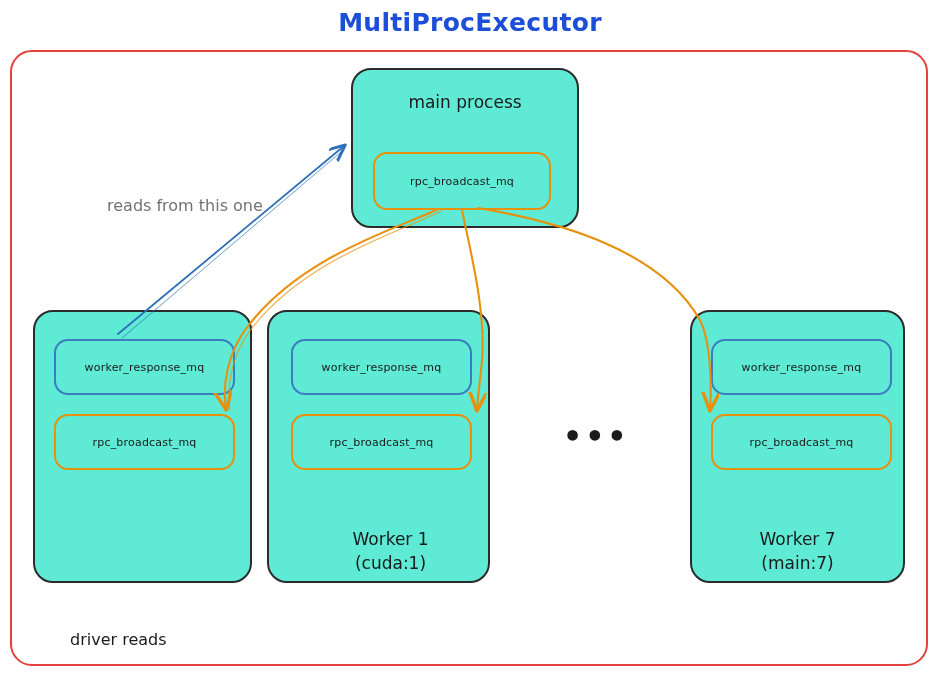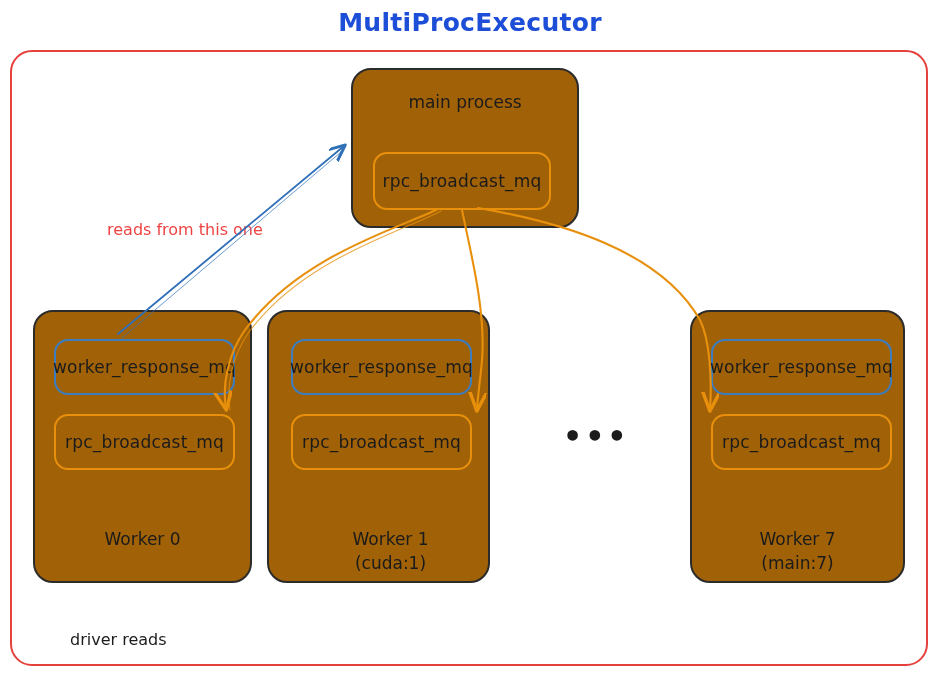--- a/index.html
+++ b/index.html
@@ -53,7 +53,7 @@
   .box {
     position: absolute;
     box-sizing: border-box;
-    background: #a16207;
+    background: #5eead4;
   }
   .proc-box {
     border: 2px solid #2b2b2b;

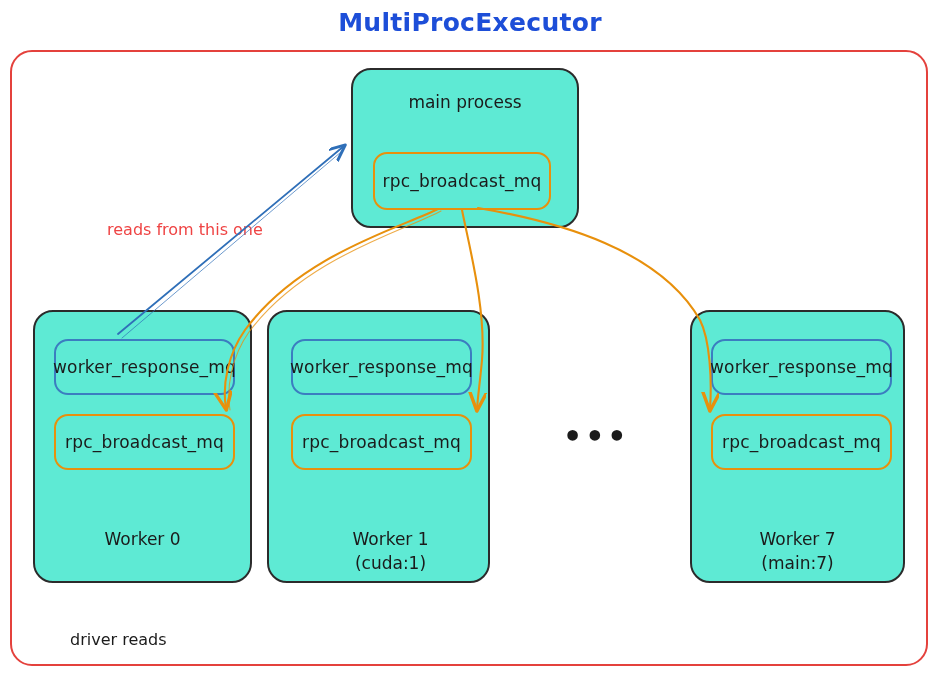--- a/index.html
+++ b/index.html
@@ -70,7 +70,7 @@
     border-color: #3B7DC0;
   }
   .mq-label {
-    font-size: 17px;
+    font-size: 11px;
     color: #1b1b1b;
     letter-spacing: 0.2px;
     white-space: nowrap;

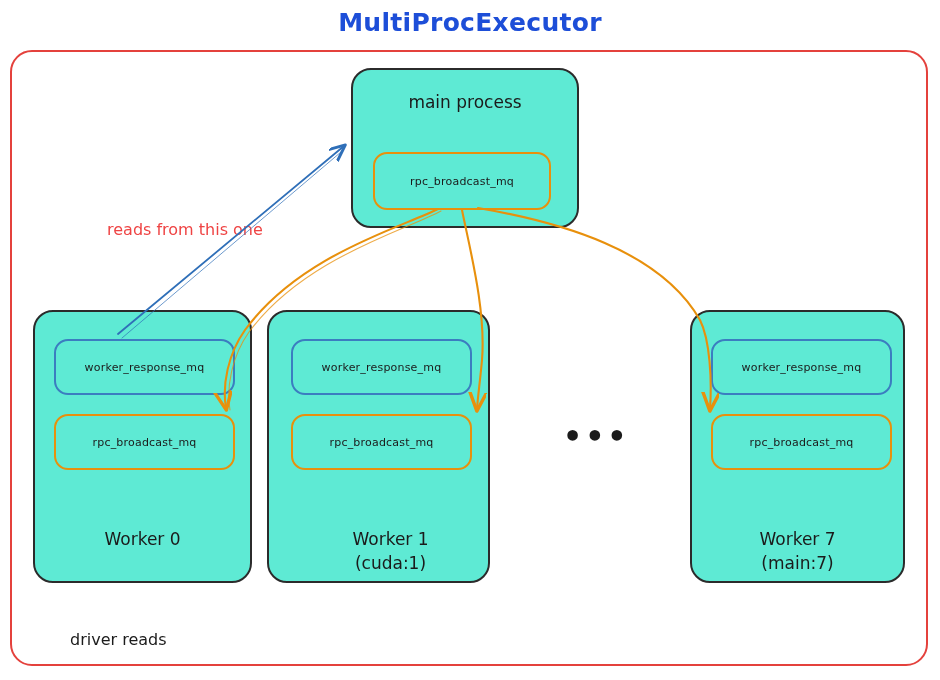--- a/index.html
+++ b/index.html
@@ -105,9 +105,8 @@
   .note-blue {
     position: absolute;
     font-size: 16px;
-    color: #ef4444;
+    color: #737373;
     white-space: nowrap;
-    margin-top: 24px;
   }
 
   .driver-note {

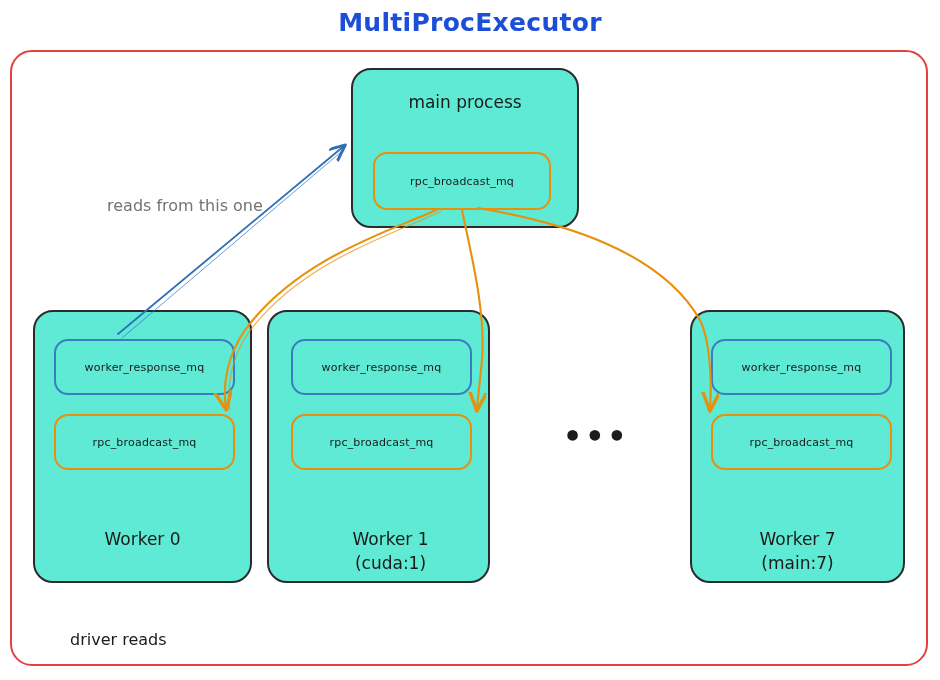--- a/index.html
+++ b/index.html
@@ -151,7 +151,6 @@
       <span class="mq-label">rpc_broadcast_mq</span>
     </div>
     <div class="worker-caption" style="top:215px;">
-      <div>Worker 0</div>
     </div>
   </div>
 

